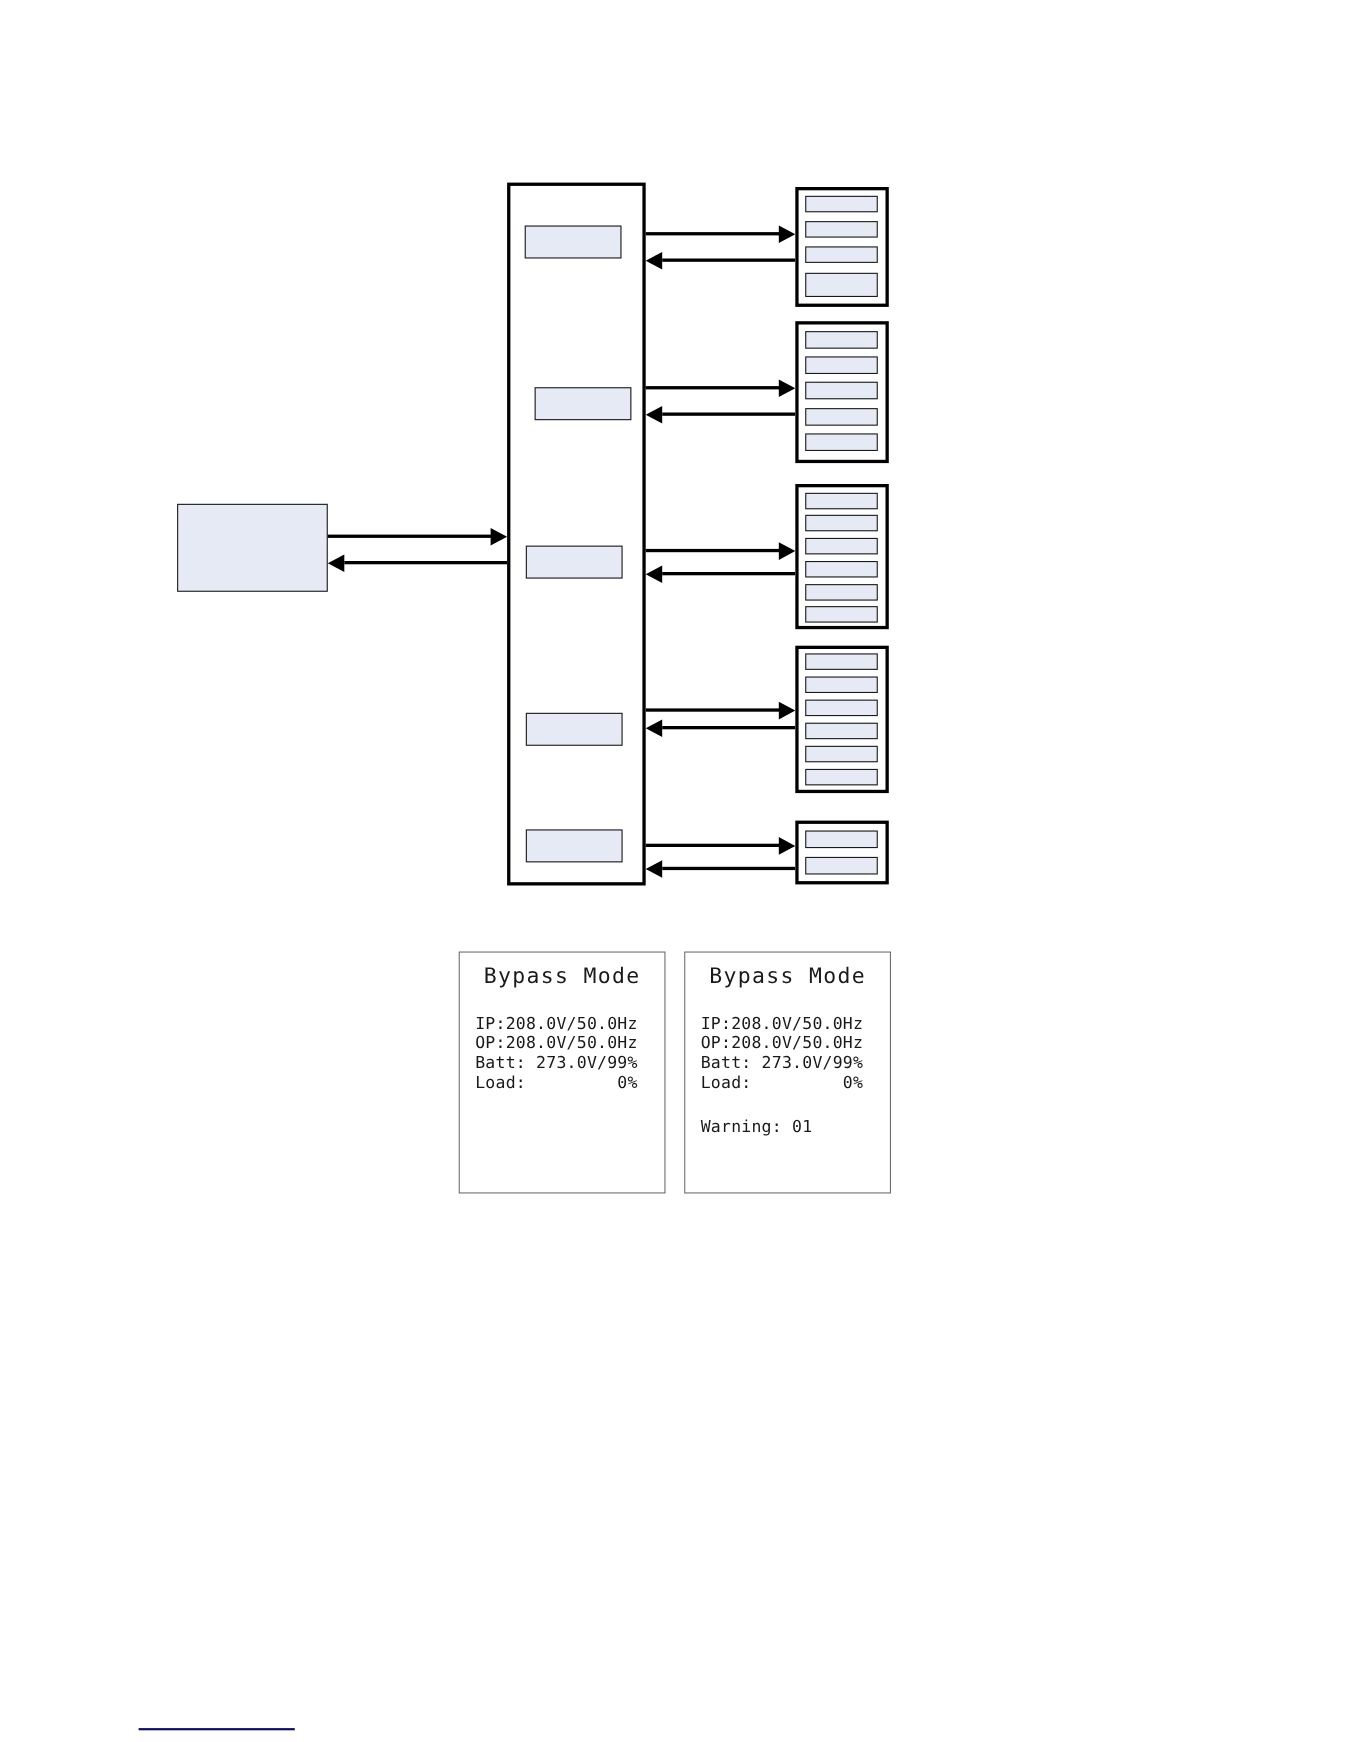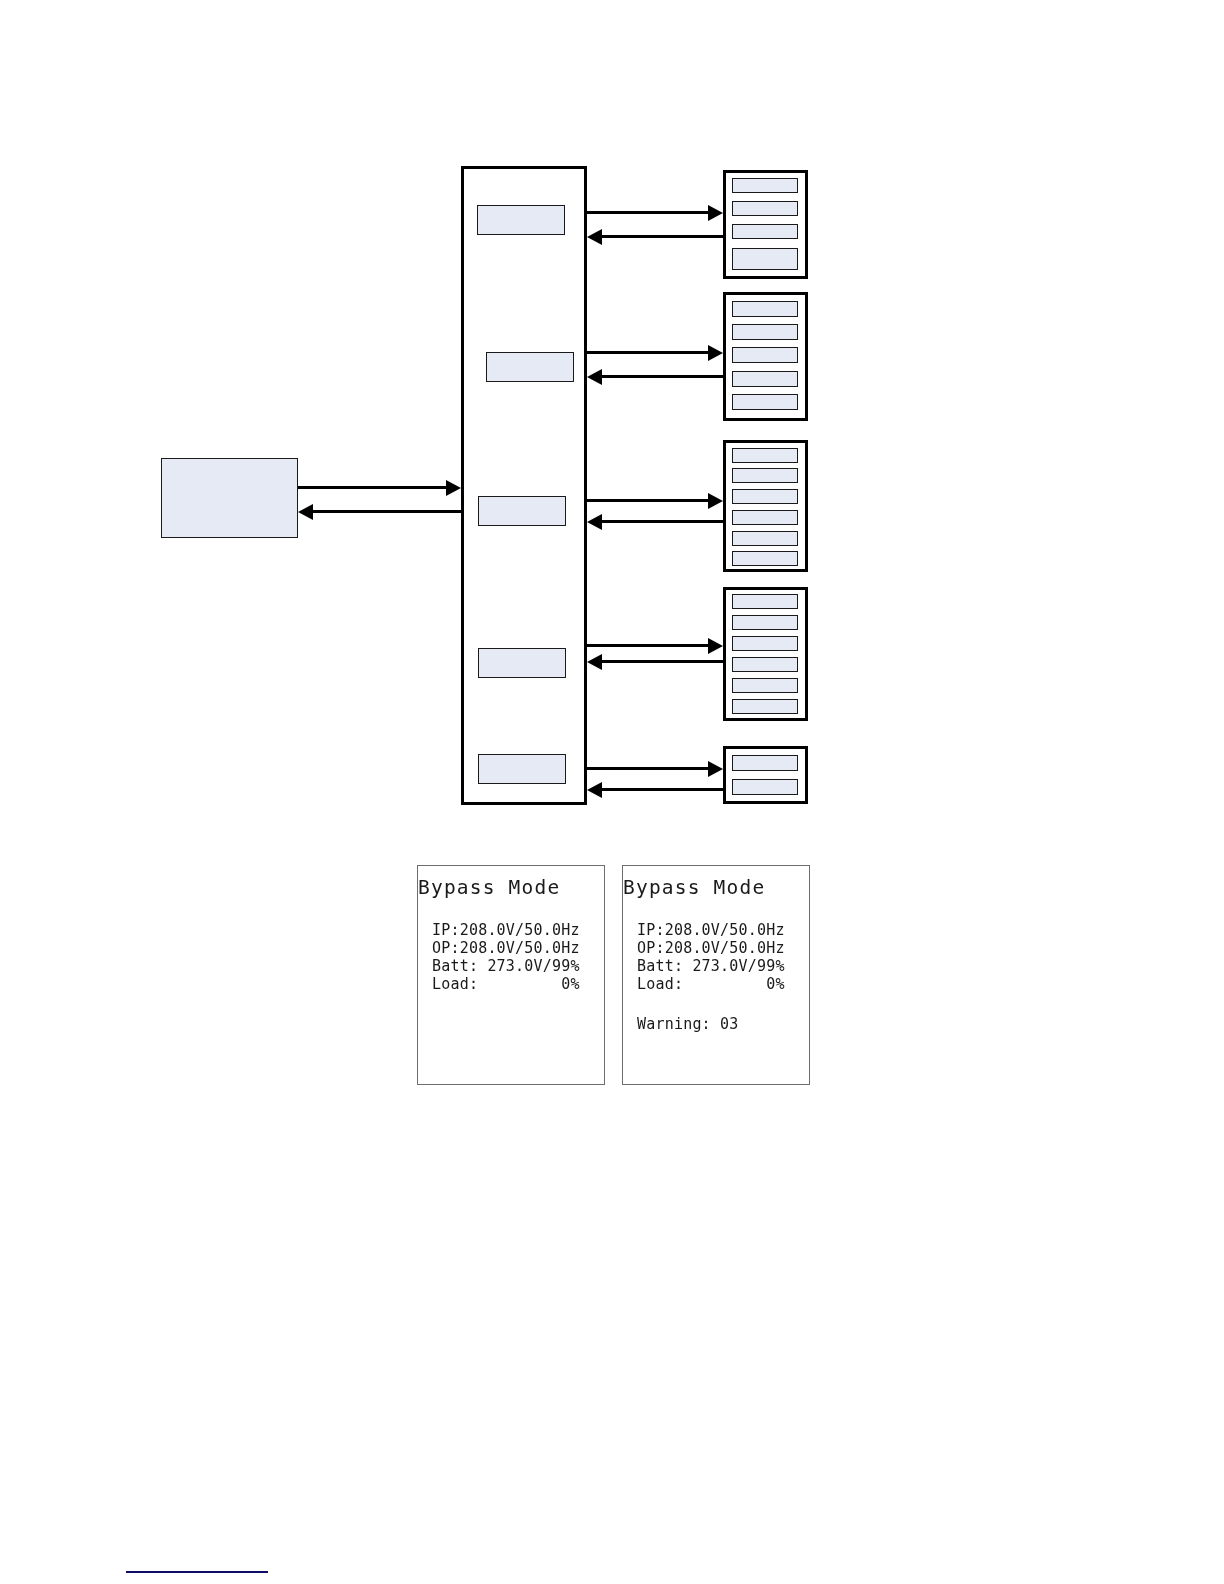--- a/index.html
+++ b/index.html
@@ -60,7 +60,7 @@
     color: #1a1a1a;
   }
   .lcd-title {
-    text-align: left;
+    text-align: center;
     font-size: 19.5px;
     letter-spacing: 1.2px;
     white-space: pre;

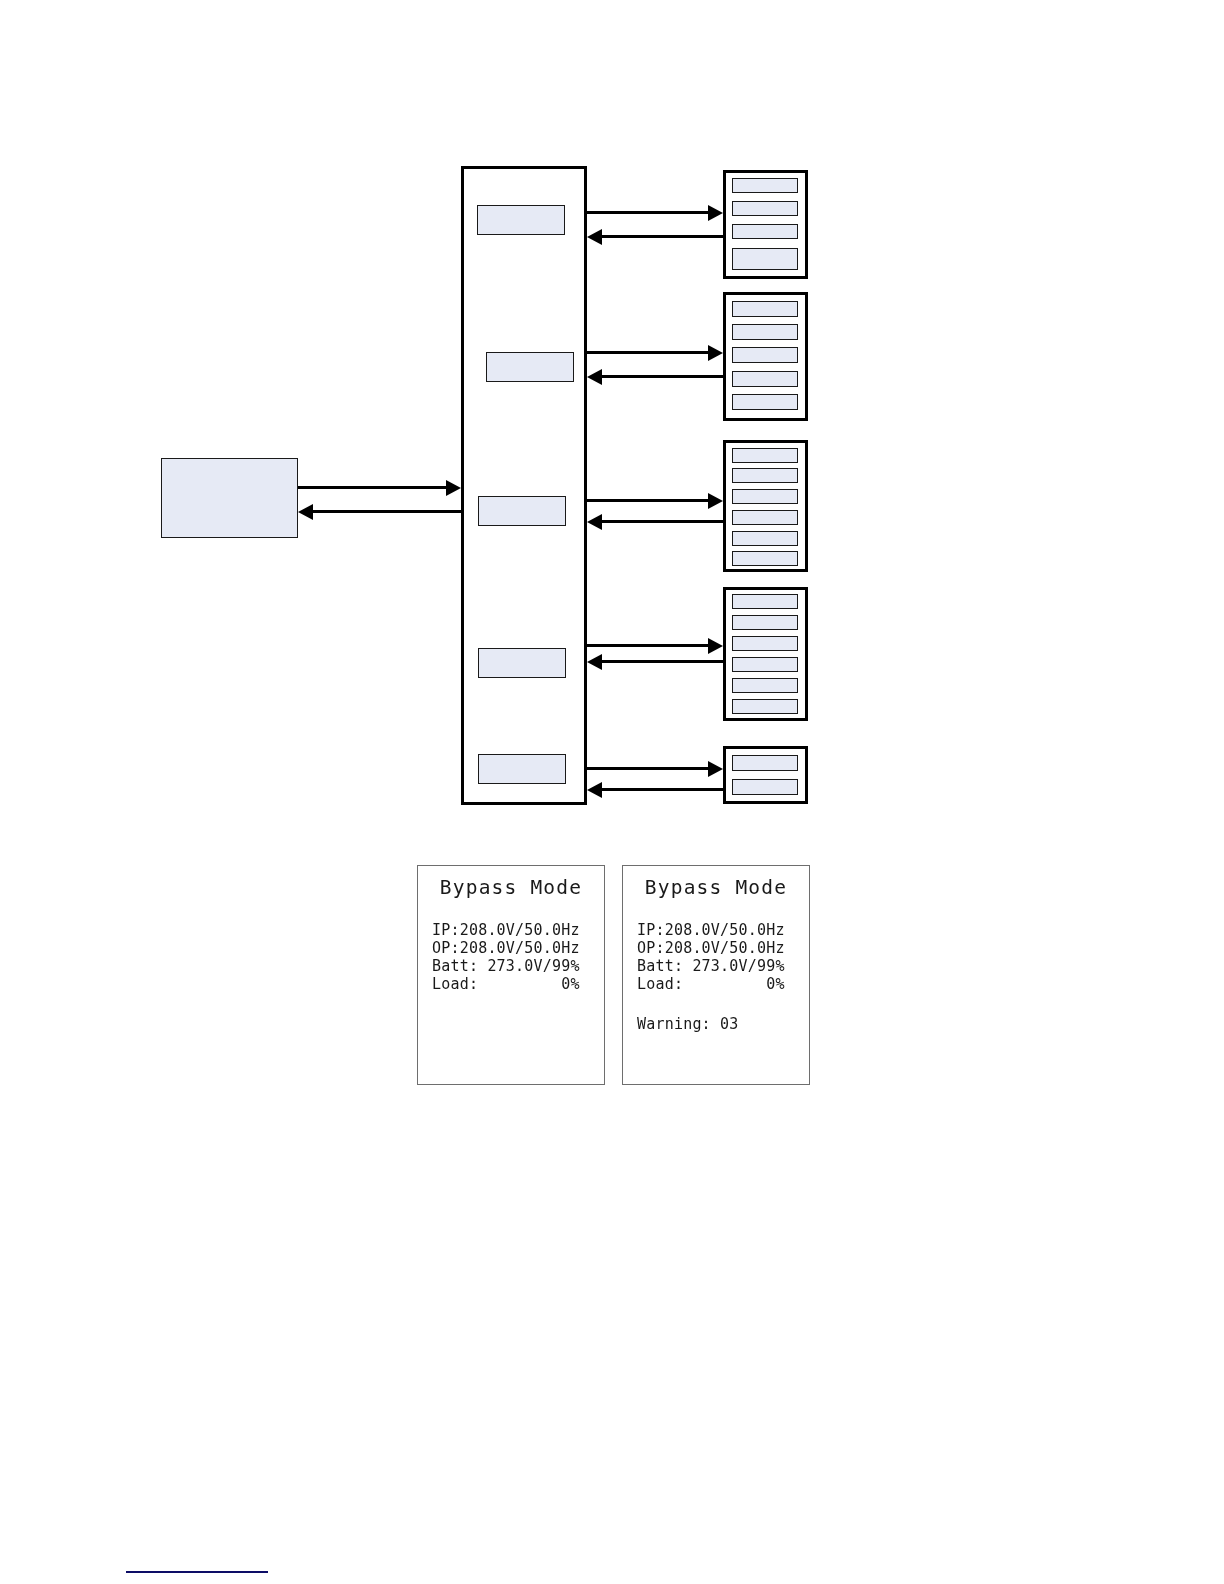--- a/index.html
+++ b/index.html
@@ -202,7 +202,7 @@
       <div class="lcd-line">OP:208.0V/50.0Hz</div>
       <div class="lcd-line">Batt: 273.0V/99%</div>
       <div class="lcd-line">Load:         0%</div>
-      <div class="lcd-line" style="margin-top:22px;">Warning: 03</div>
+      <div class="lcd-line" style="margin-top:22px;">Warning: 01</div>
     </div>
   </div>
 

